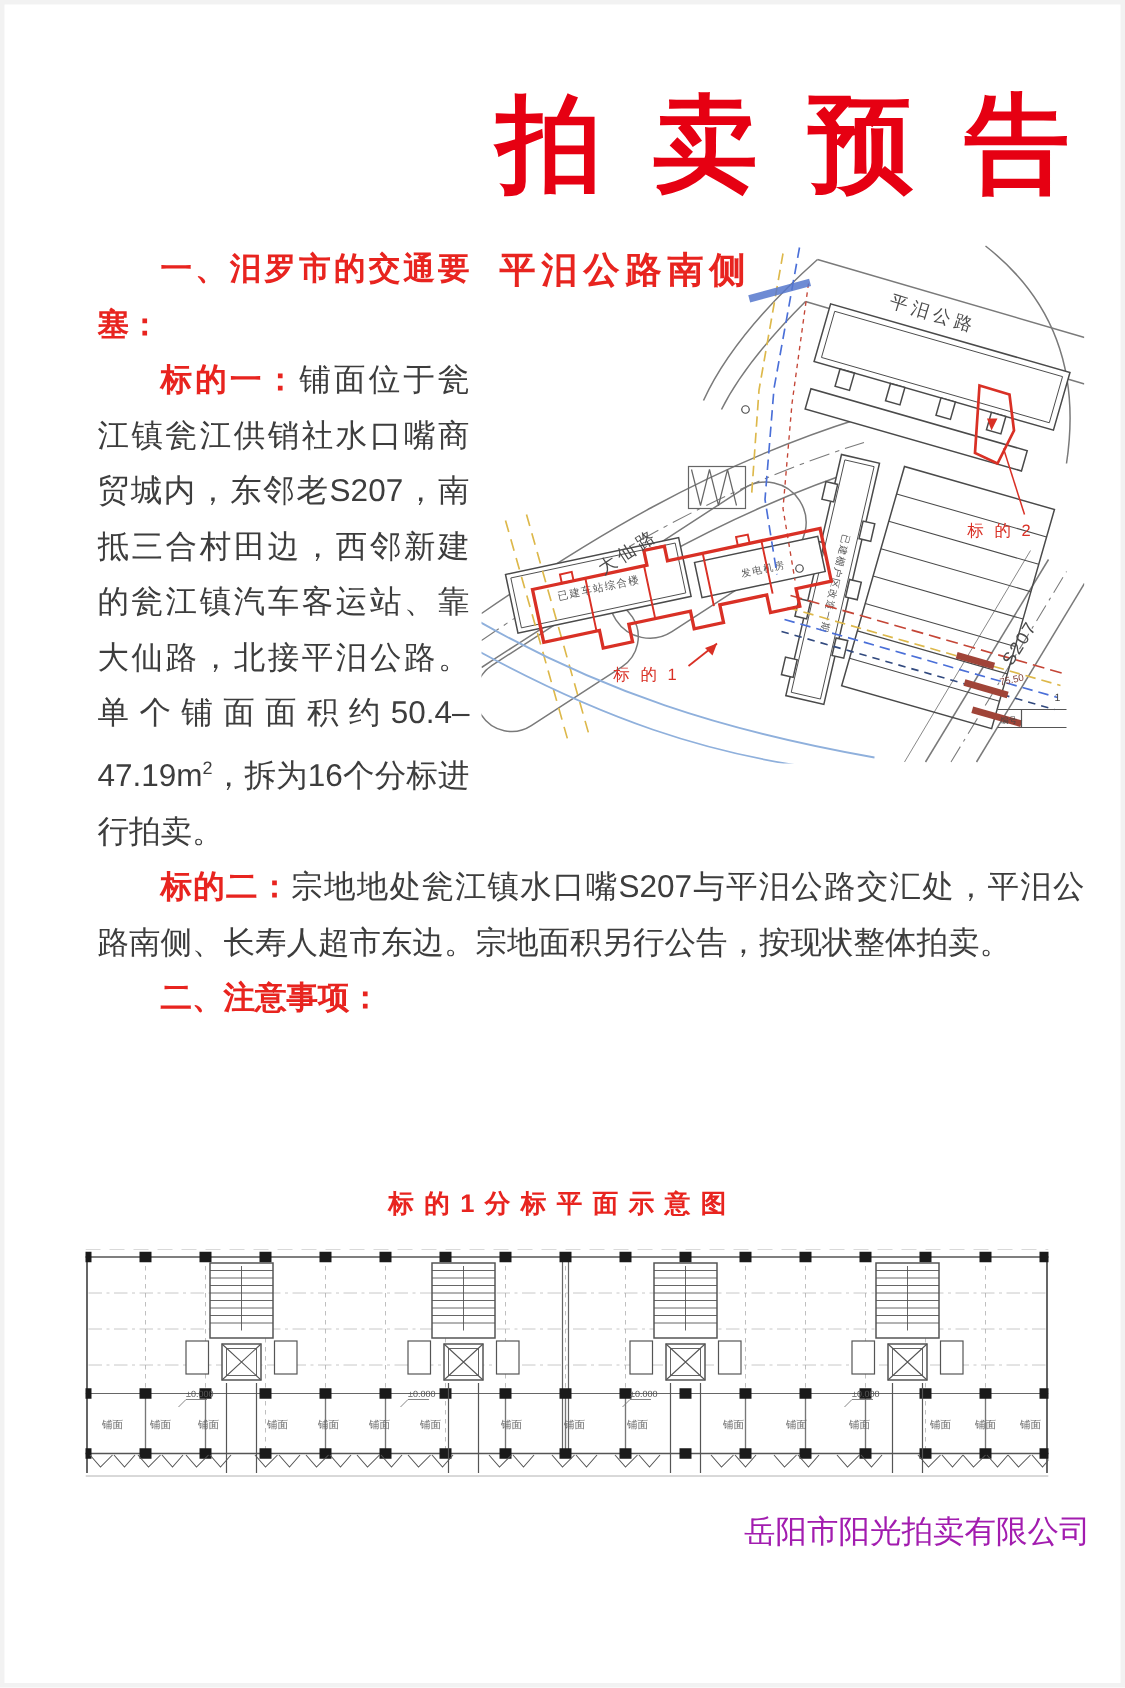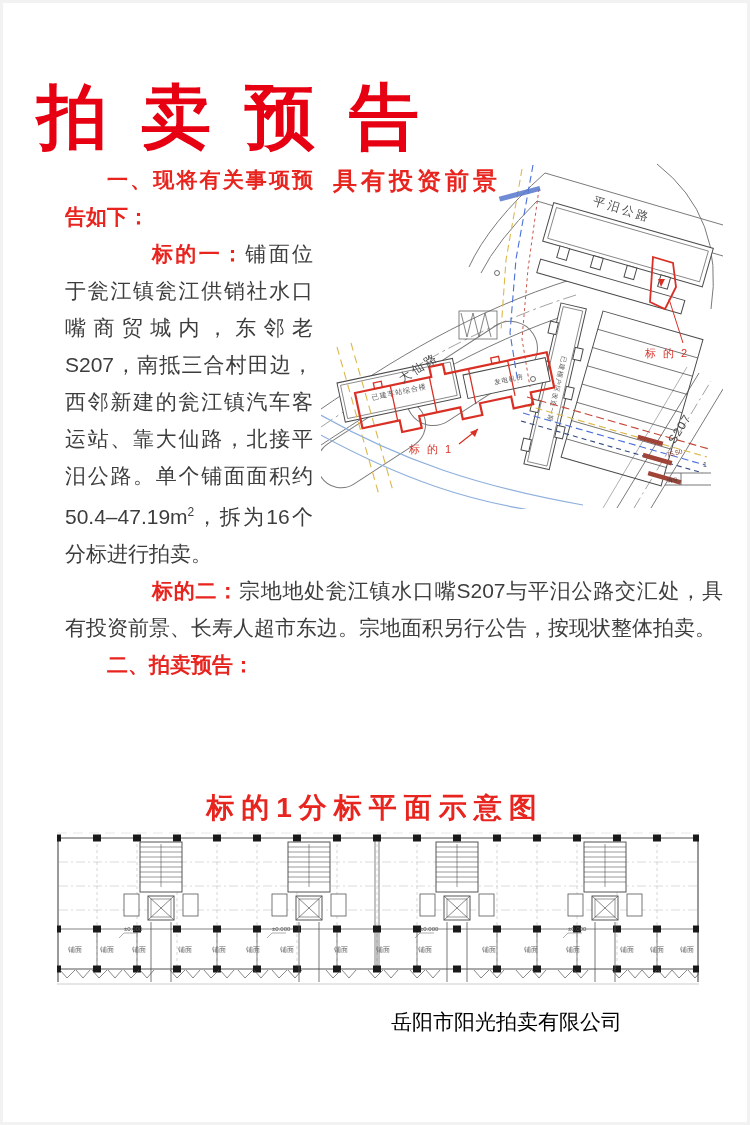--- a/index.html
+++ b/index.html
@@ -9,7 +9,7 @@
   }
   .page{position:absolute;left:3px;top:3px;width:744px;height:1119px;background:#ffffff;}
   .title{
-    position:absolute;top:68px;left:0;width:100%;text-align:left;
+    position:absolute;top:47px;left:0;width:100%;text-align:right;
     font-family:"Liberation Serif","DejaVu Serif",serif;font-weight:bold;
     font-size:70px;letter-spacing:34px;text-indent:34px;color:#e60012;
   }

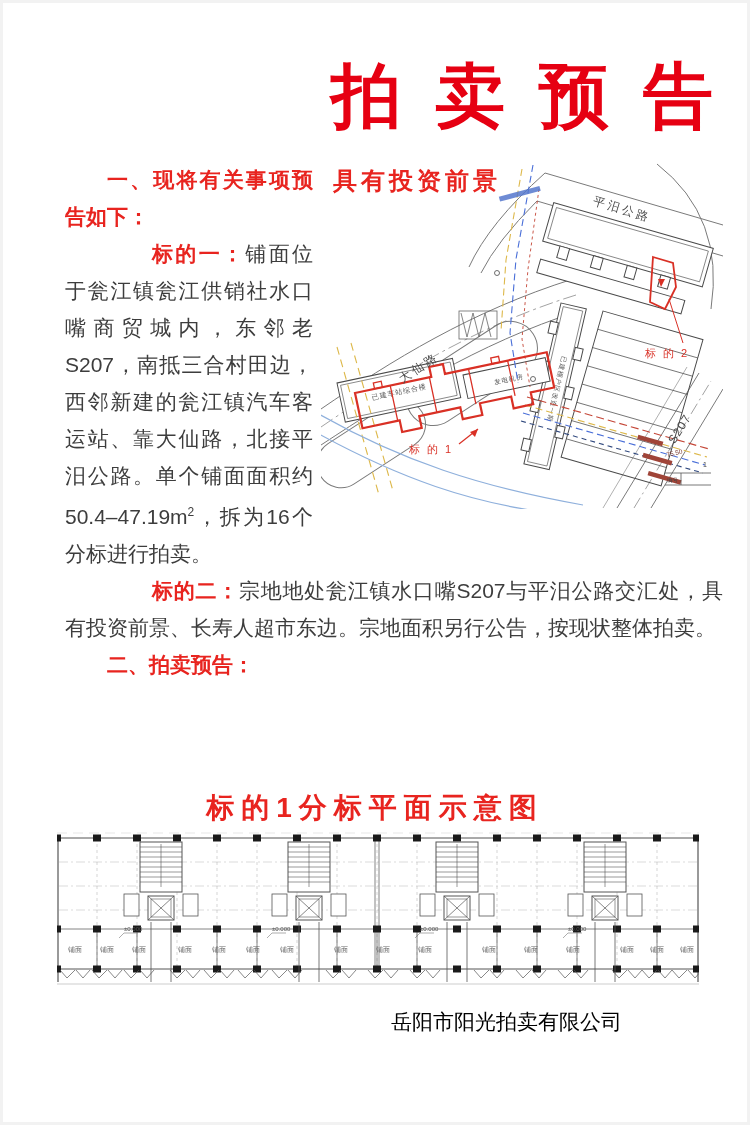--- a/index.html
+++ b/index.html
@@ -177,7 +177,7 @@
       <div class="map-heading">具有投资前景</div>
     </div>
 
-    <p class="indent red">一、现将有关事项预告如下：</p>
+    <p class="indent red">一、汨罗市的交通要塞：</p>
     <p class="indent"><span class="red">标的一：</span><span>铺面位于瓮江镇瓮江供销社水口嘴商贸城内，东邻老S207，南抵三合村田边，西邻新建的瓮江镇汽车客运站、靠大仙路，北接平汨公路。单个铺面面积约50.4–47.19m</span><sup>2</sup><span>，拆为16个分标进行拍卖。</span></p>
     <p class="indent"><span class="red">标的二：</span><span>宗地地处瓮江镇水口嘴S207与平汨公路交汇处，具有投资前景、长寿人超市东边。宗地面积另行公告，按现状整体拍卖。</span></p>
     <p class="indent red">二、拍卖预告：</p>

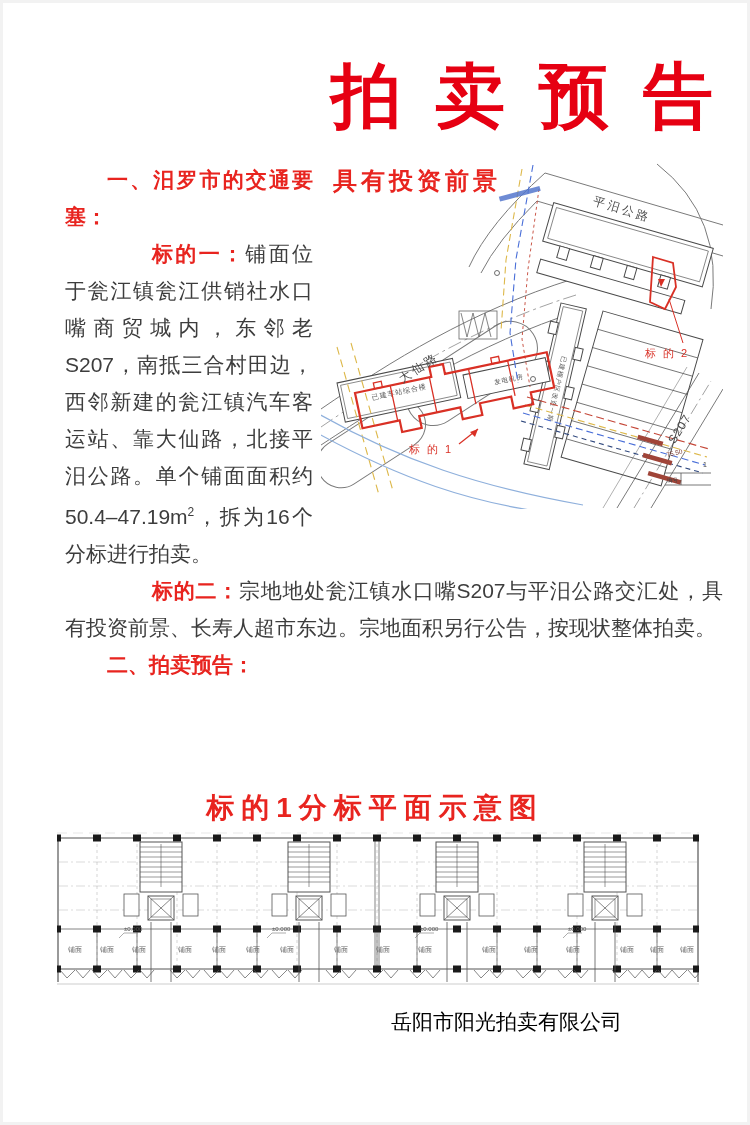--- a/index.html
+++ b/index.html
@@ -174,7 +174,7 @@
           </g>
         </g>
       </svg>
-      <div class="map-heading">具有投资前景</div>
+      <div class="map-heading">平汨公路南侧</div>
     </div>
 
     <p class="indent red">一、汨罗市的交通要塞：</p>

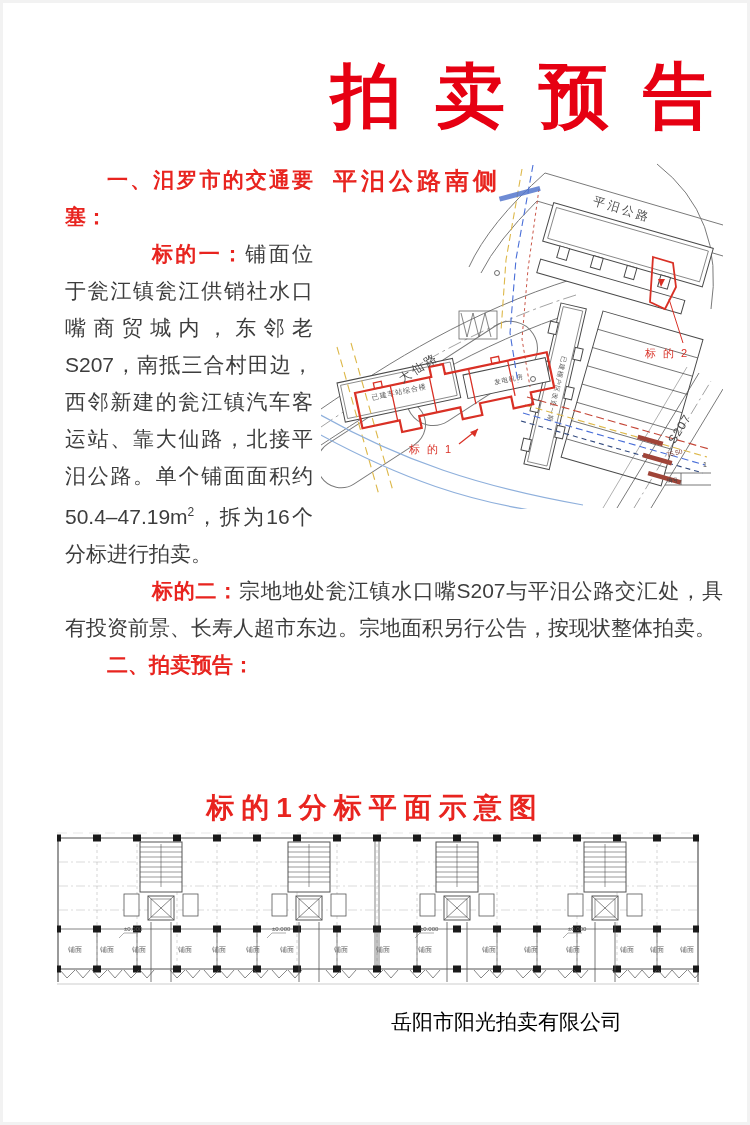--- a/index.html
+++ b/index.html
@@ -19,7 +19,7 @@
   }
   .content p{margin:0;}
   .indent{text-indent:2em;}
-  .red{color:#e8241f;font-weight:bold;margin-left:45px;}
+  .red{color:#e8241f;font-weight:bold;}
   .map-box{
     float:right;width:402px;height:348px;position:relative;margin:0 0 2px 8px;
   }

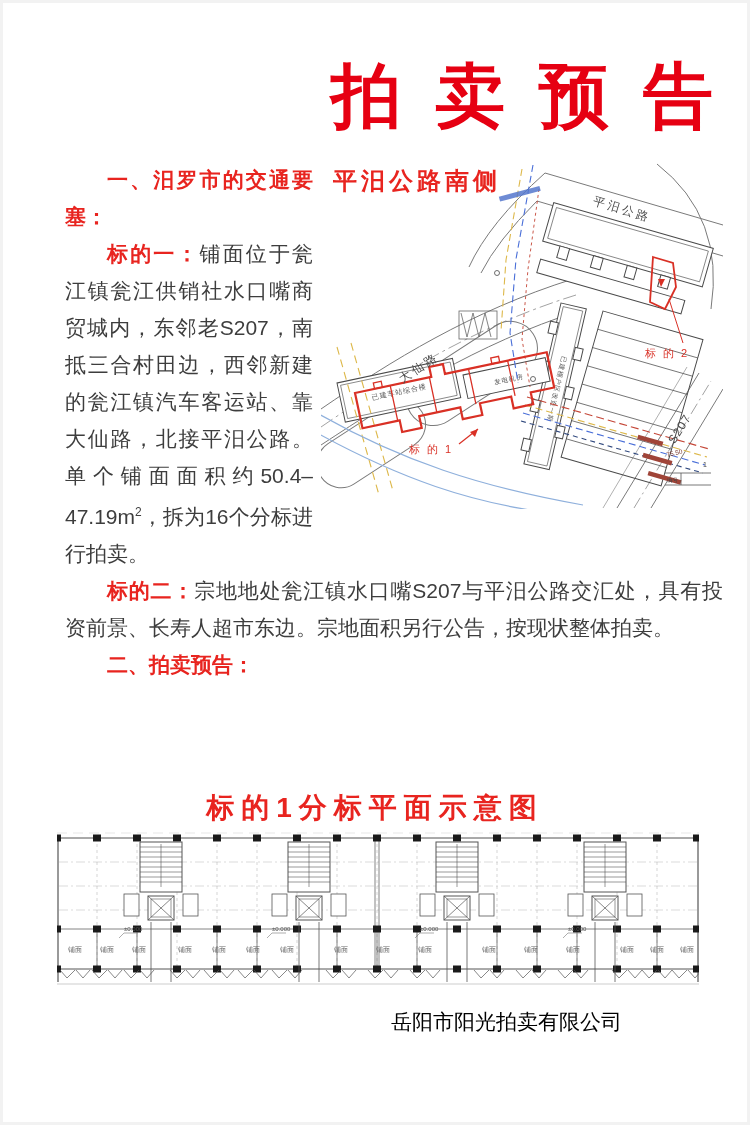--- a/index.html
+++ b/index.html
@@ -179,7 +179,7 @@
 
     <p class="indent red">一、汨罗市的交通要塞：</p>
     <p class="indent"><span class="red">标的一：</span><span>铺面位于瓮江镇瓮江供销社水口嘴商贸城内，东邻老S207，南抵三合村田边，西邻新建的瓮江镇汽车客运站、靠大仙路，北接平汨公路。单个铺面面积约50.4–47.19m</span><sup>2</sup><span>，拆为16个分标进行拍卖。</span></p>
-    <p class="indent"><span class="red">标的二：</span><span>宗地地处瓮江镇水口嘴S207与平汨公路交汇处，具有投资前景、长寿人超市东边。宗地面积另行公告，按现状整体拍卖。</span></p>
+    <p class="indent"><span class="red">标的二：</span><span>宗地地处瓮江镇水口嘴S207与平汨公路交汇处，平汨公路南侧、长寿人超市东边。宗地面积另行公告，按现状整体拍卖。</span></p>
     <p class="indent red">二、拍卖预告：</p>
 
   </div>

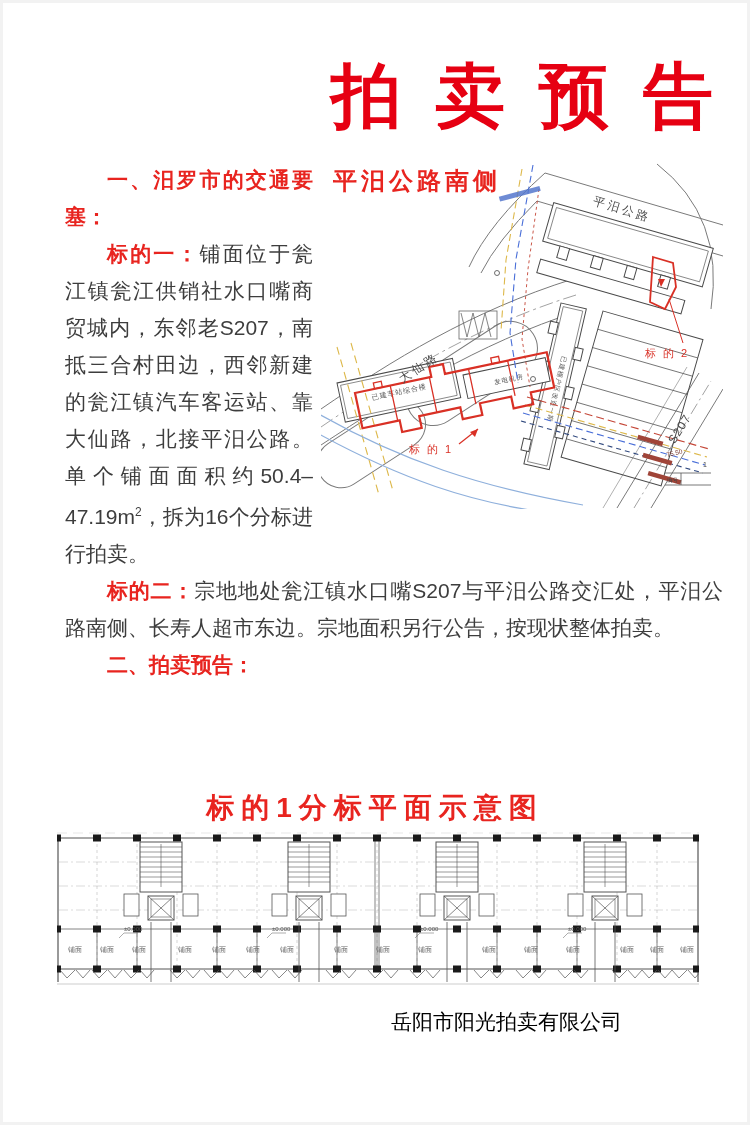--- a/index.html
+++ b/index.html
@@ -180,7 +180,7 @@
     <p class="indent red">一、汨罗市的交通要塞：</p>
     <p class="indent"><span class="red">标的一：</span><span>铺面位于瓮江镇瓮江供销社水口嘴商贸城内，东邻老S207，南抵三合村田边，西邻新建的瓮江镇汽车客运站、靠大仙路，北接平汨公路。单个铺面面积约50.4–47.19m</span><sup>2</sup><span>，拆为16个分标进行拍卖。</span></p>
     <p class="indent"><span class="red">标的二：</span><span>宗地地处瓮江镇水口嘴S207与平汨公路交汇处，平汨公路南侧、长寿人超市东边。宗地面积另行公告，按现状整体拍卖。</span></p>
-    <p class="indent red">二、拍卖预告：</p>
+    <p class="indent red">二、注意事项：</p>
 
   </div>
 

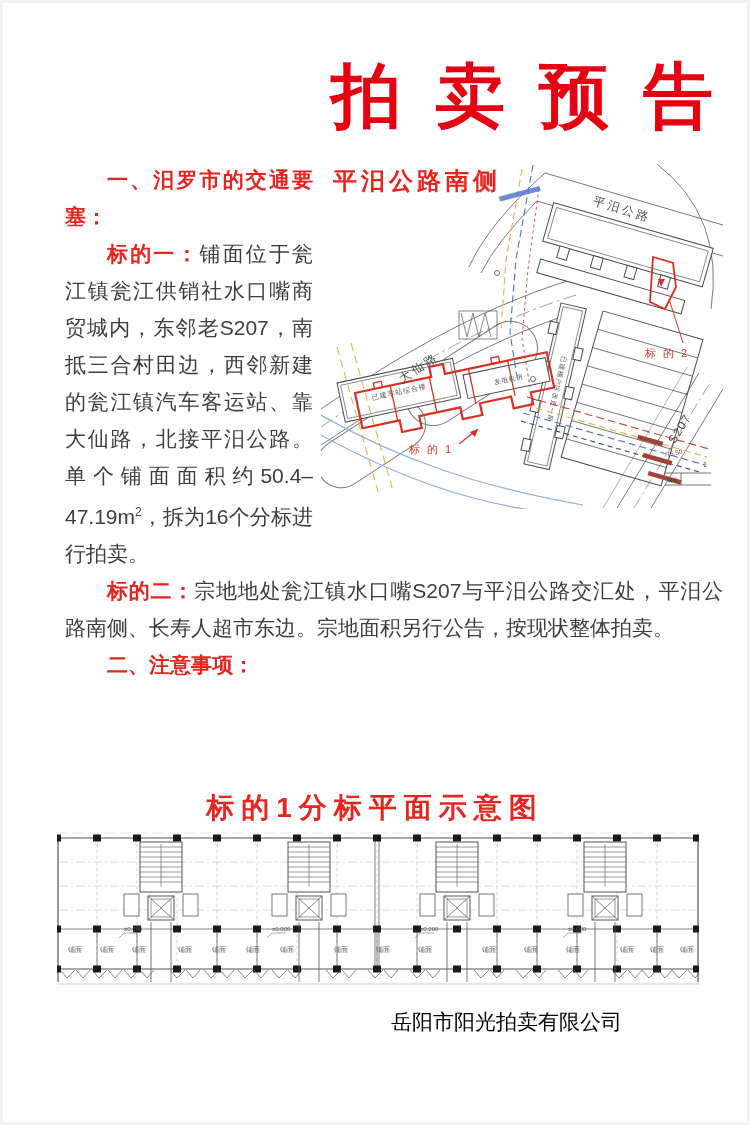--- a/index.html
+++ b/index.html
@@ -30,7 +30,7 @@
   .map-svg{position:absolute;left:0;top:0;width:402px;height:348px;}
   .plan-heading{
     position:absolute;top:791px;left:0;width:100%;text-align:center;
-    font-size:28px;font-weight:bold;color:#e8241f;letter-spacing:7px;line-height:1;
+    font-size:17px;font-weight:bold;color:#e8241f;letter-spacing:7px;line-height:1;
   }
   .plan-box{position:absolute;top:827px;left:54px;width:642px;height:164px;}
   .footer{

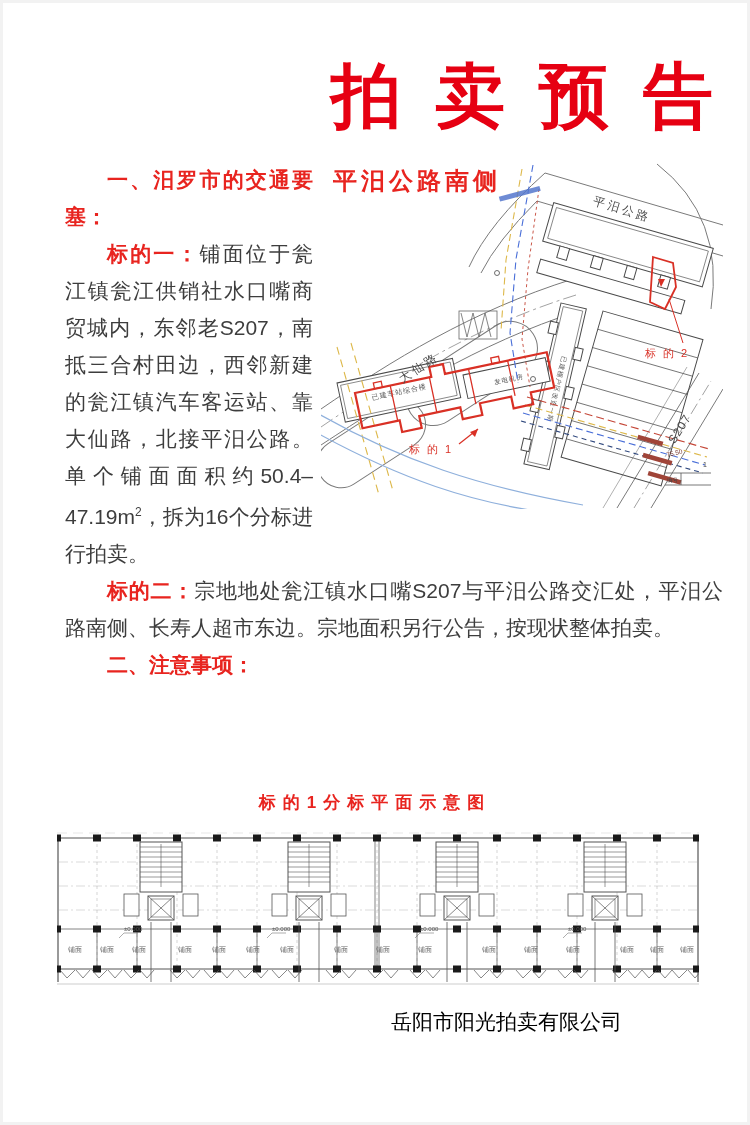--- a/index.html
+++ b/index.html
@@ -34,8 +34,8 @@
   }
   .plan-box{position:absolute;top:827px;left:54px;width:642px;height:164px;}
   .footer{
-    position:absolute;top:1000px;left:388px;width:336px;text-align:left;
-    font-size:21px;line-height:38px;color:#000000;
+    position:absolute;top:1000px;left:388px;width:336px;text-align:right;
+    font-size:21px;line-height:38px;color:#a21caf;
   }
   sup{font-size:12px;}
   svg text{font-family:"Liberation Sans","DejaVu Sans",sans-serif;}

